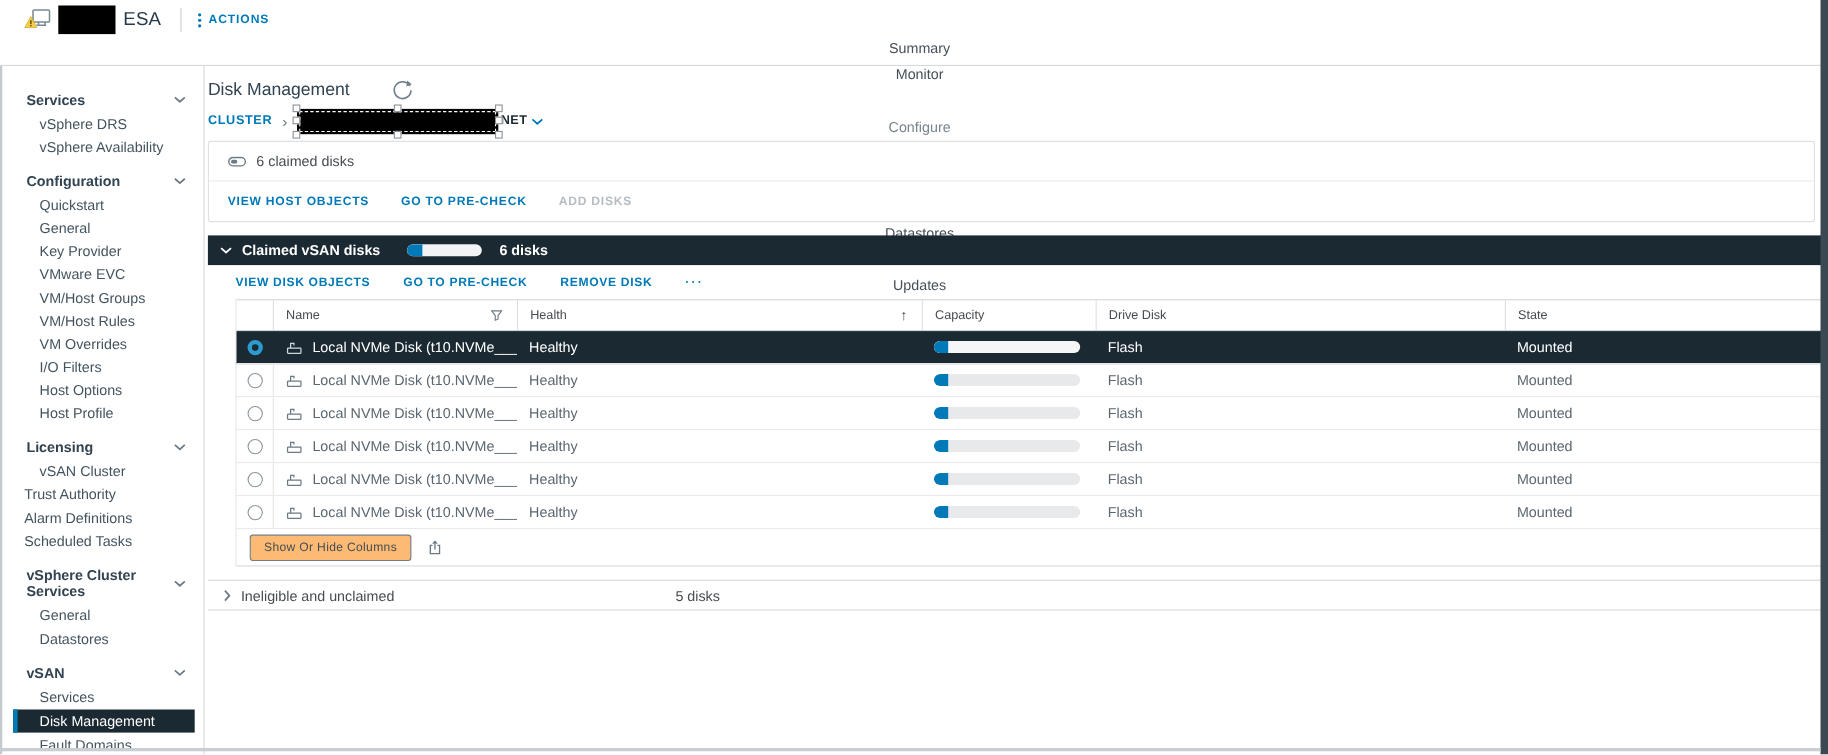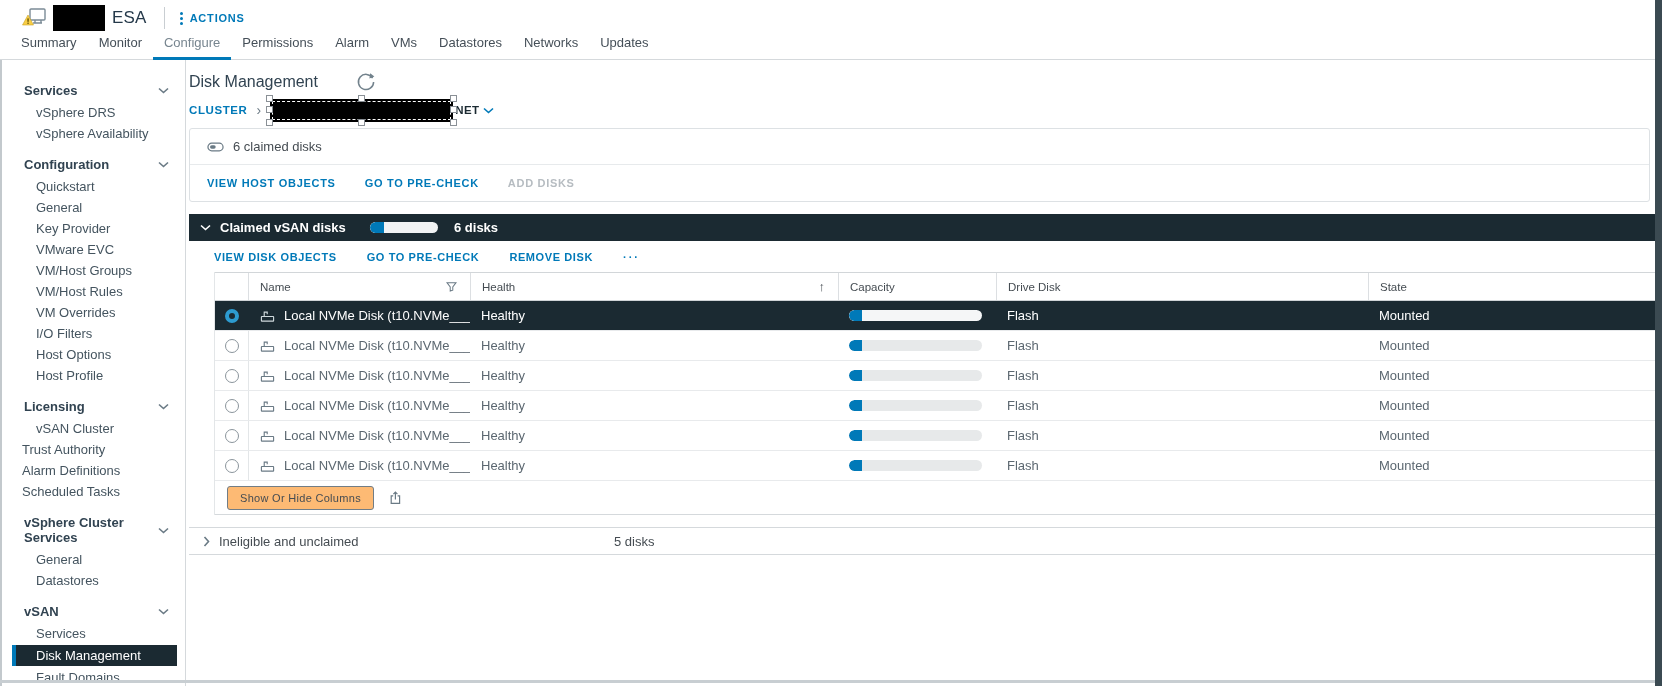--- a/index.html
+++ b/index.html
@@ -20,7 +20,7 @@
   .vdots i { width:3px; height:3px; border-radius:50%; background:#0079b8; }
 
   
-  .tabs { display:flex; align-items:flex-end; height:24px; border-bottom:1px solid #d5d9dc; padding-left:10px; }
+  .tabs { display:flex; align-items:center; height:24px; border-bottom:1px solid #d5d9dc; padding-left:10px;flex-direction:column; }
   .tab { font-size:13px; color:#454f58; padding:0 11px 7px 11px; cursor:pointer; border-bottom:3px solid transparent; margin-bottom:-1px; }
   .tab.active { color:#77858f; border-bottom-color:#0079b8; }
 

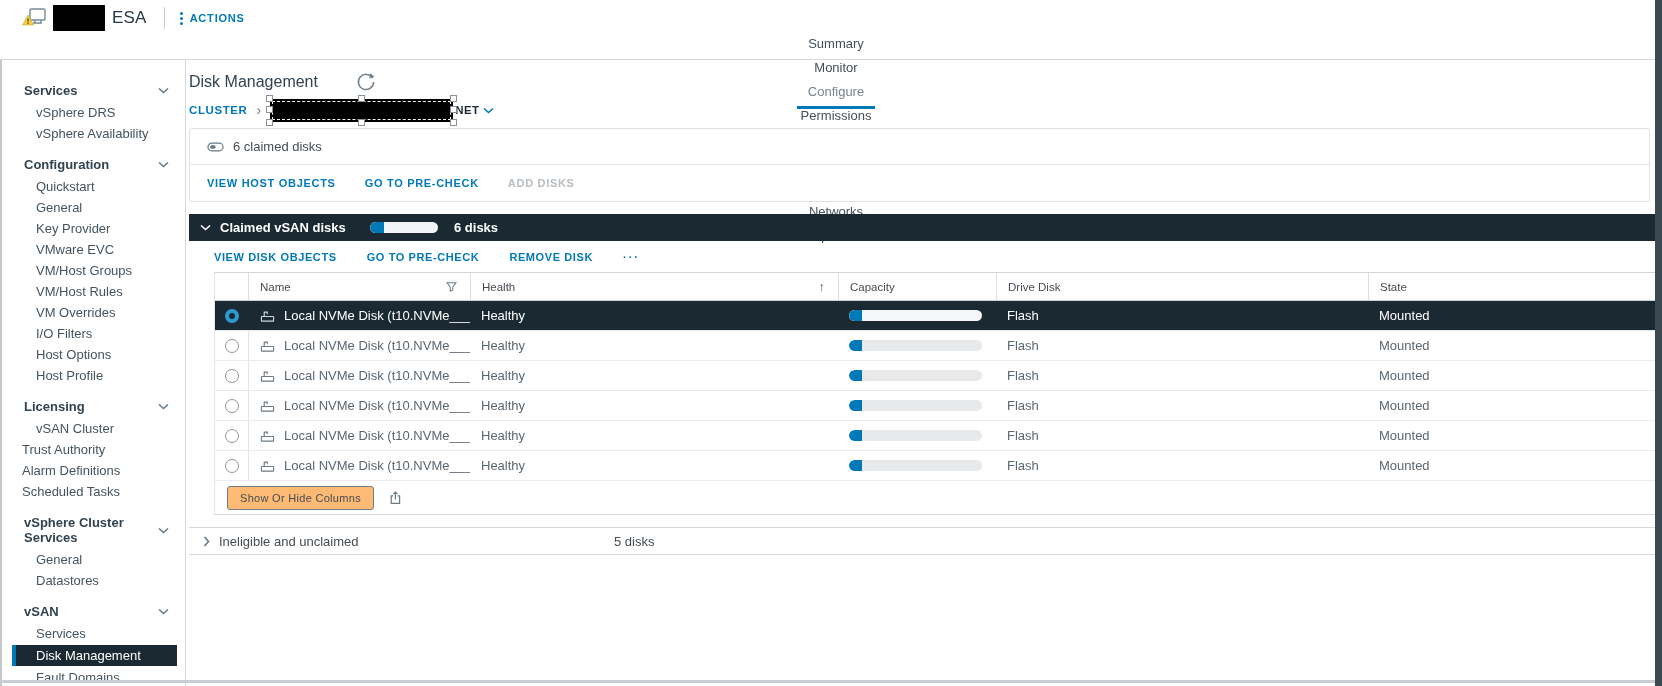--- a/index.html
+++ b/index.html
@@ -22,7 +22,7 @@
   
   .tabs { display:flex; align-items:center; height:24px; border-bottom:1px solid #d5d9dc; padding-left:10px;flex-direction:column; }
   .tab { font-size:13px; color:#454f58; padding:0 11px 7px 11px; cursor:pointer; border-bottom:3px solid transparent; margin-bottom:-1px; }
-  .tab.active { color:#77858f; border-bottom-color:#0079b8; }
+  .tab.active { color:#77858f; border-bottom-color:#0079b8;margin-top:24px; }
 
   
   .content { display:flex; height:626px; }

